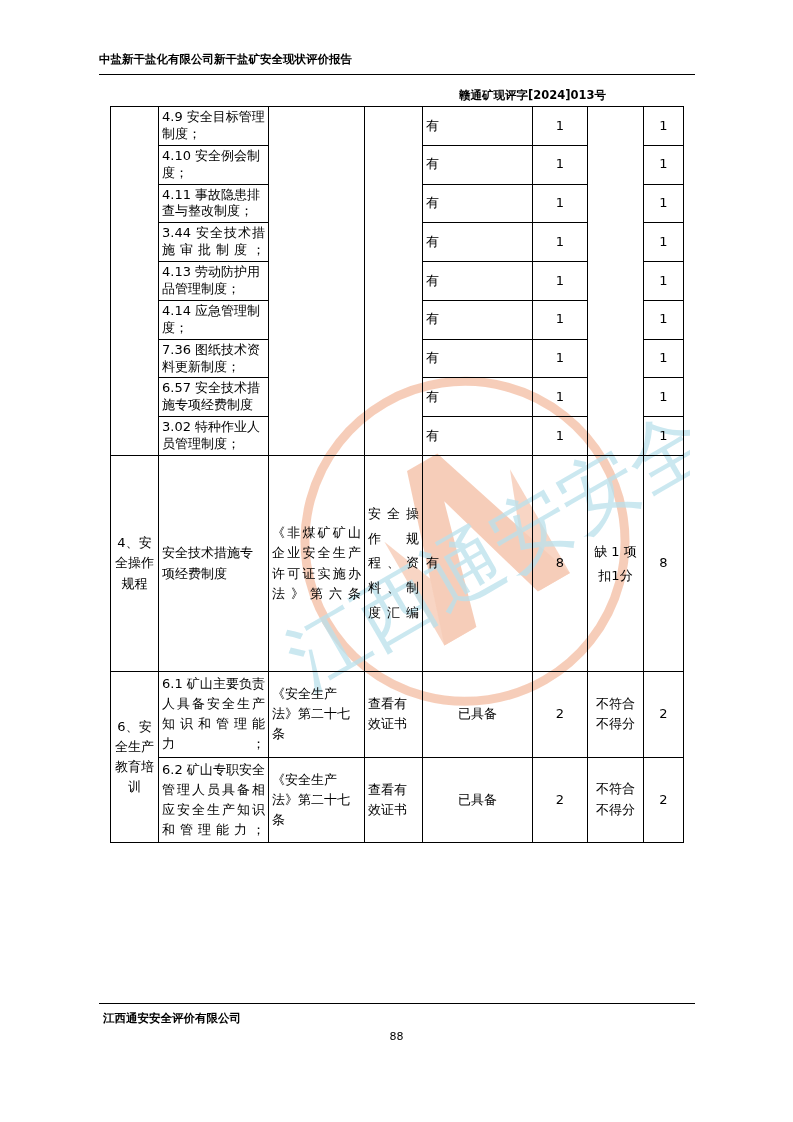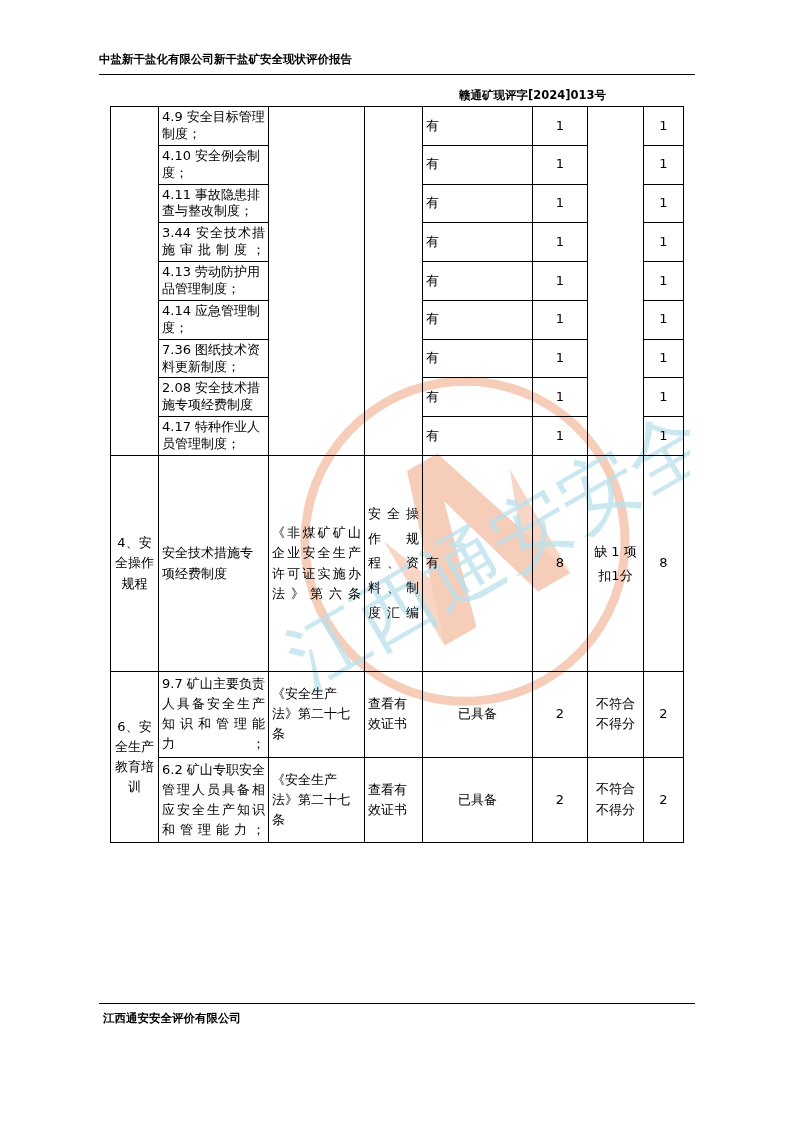--- a/index.html
+++ b/index.html
@@ -230,7 +230,7 @@
         </tr>
 
         <tr>
-          <td class="lft sub-cell">2.08 安全技术措施专项经费制度</td>
+          <td class="lft sub-cell">6.57 安全技术措施专项经费制度</td>
           <td class="lft cell-pad-lr">有</td>
           <td class="ctr">1</td>
           <td class="ctr">1</td>

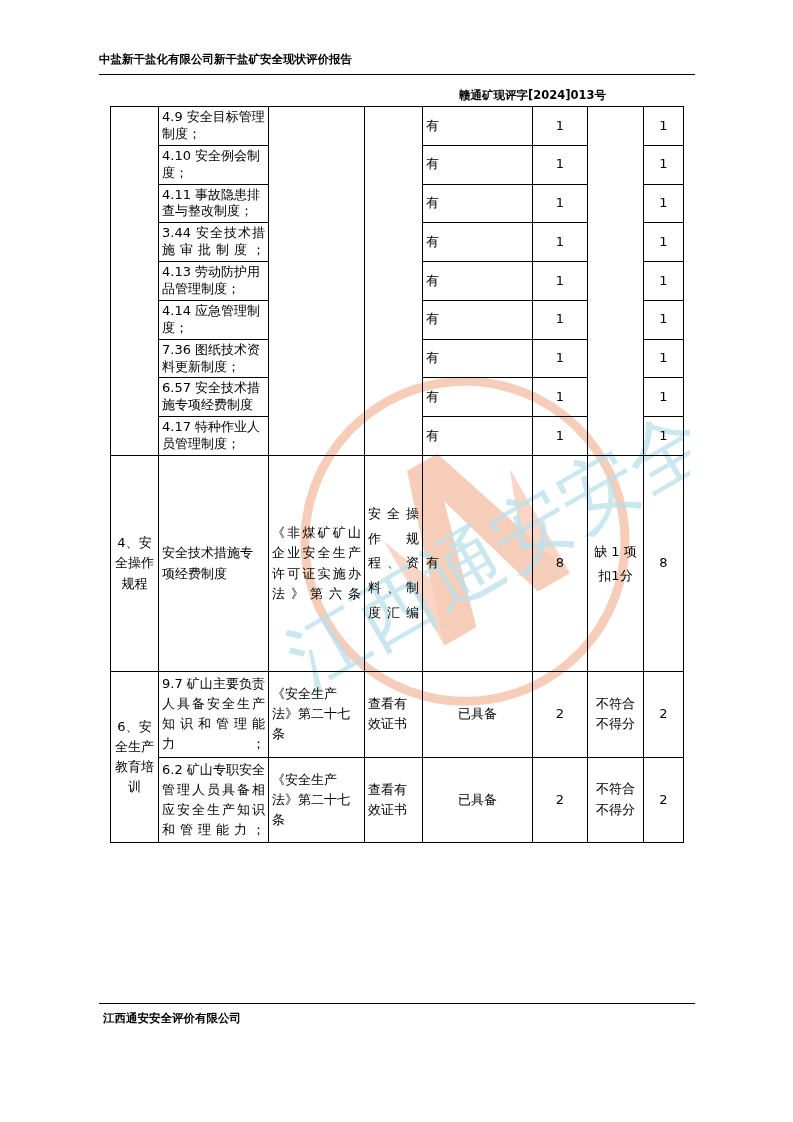--- a/index.html
+++ b/index.html
@@ -237,7 +237,7 @@
         </tr>
 
         <tr>
-          <td class="lft sub-cell">4.17 特种作业人员管理制度；</td>
+          <td class="lft sub-cell">3.02 特种作业人员管理制度；</td>
           <td class="lft cell-pad-lr">有</td>
           <td class="ctr">1</td>
           <td class="ctr">1</td>

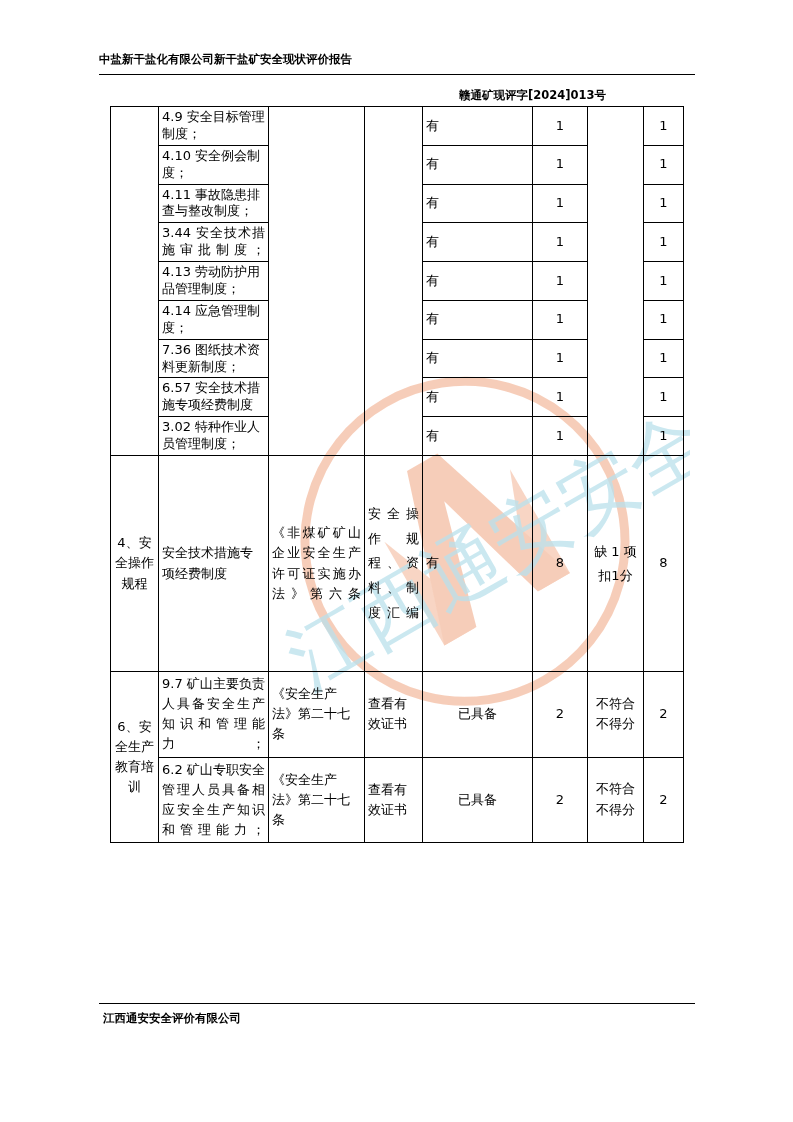--- a/index.html
+++ b/index.html
@@ -256,7 +256,7 @@
 
         <tr style="height:54px">
           <td class="ctr vert-spaced" rowspan="2">6、安全生产教育培训</td>
-          <td class="lft vert-spaced justify-cn">9.7 矿山主要负责人具备安全生产知识和管理能力；</td>
+          <td class="lft vert-spaced justify-cn">6.1 矿山主要负责人具备安全生产知识和管理能力；</td>
           <td class="lft vert-spaced">《安全生产法》第二十七条</td>
           <td class="lft vert-spaced">查看有效证书</td>
           <td class="ctr">已具备</td>

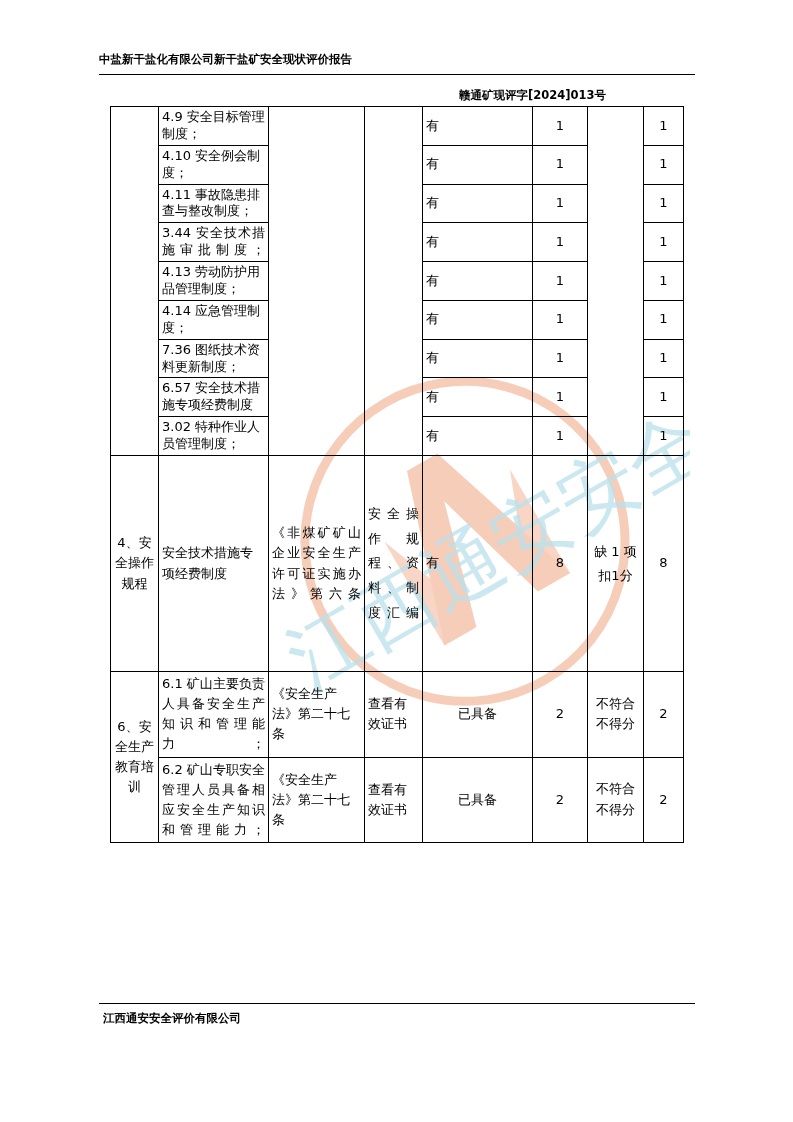--- a/index.html
+++ b/index.html
@@ -281,6 +281,7 @@
 
   <div class="footer-rule"></div>
   <div class="footer-text">江西通安安全评价有限公司</div>
+  <div class="page-number">88</div>
 
 </div>
 

